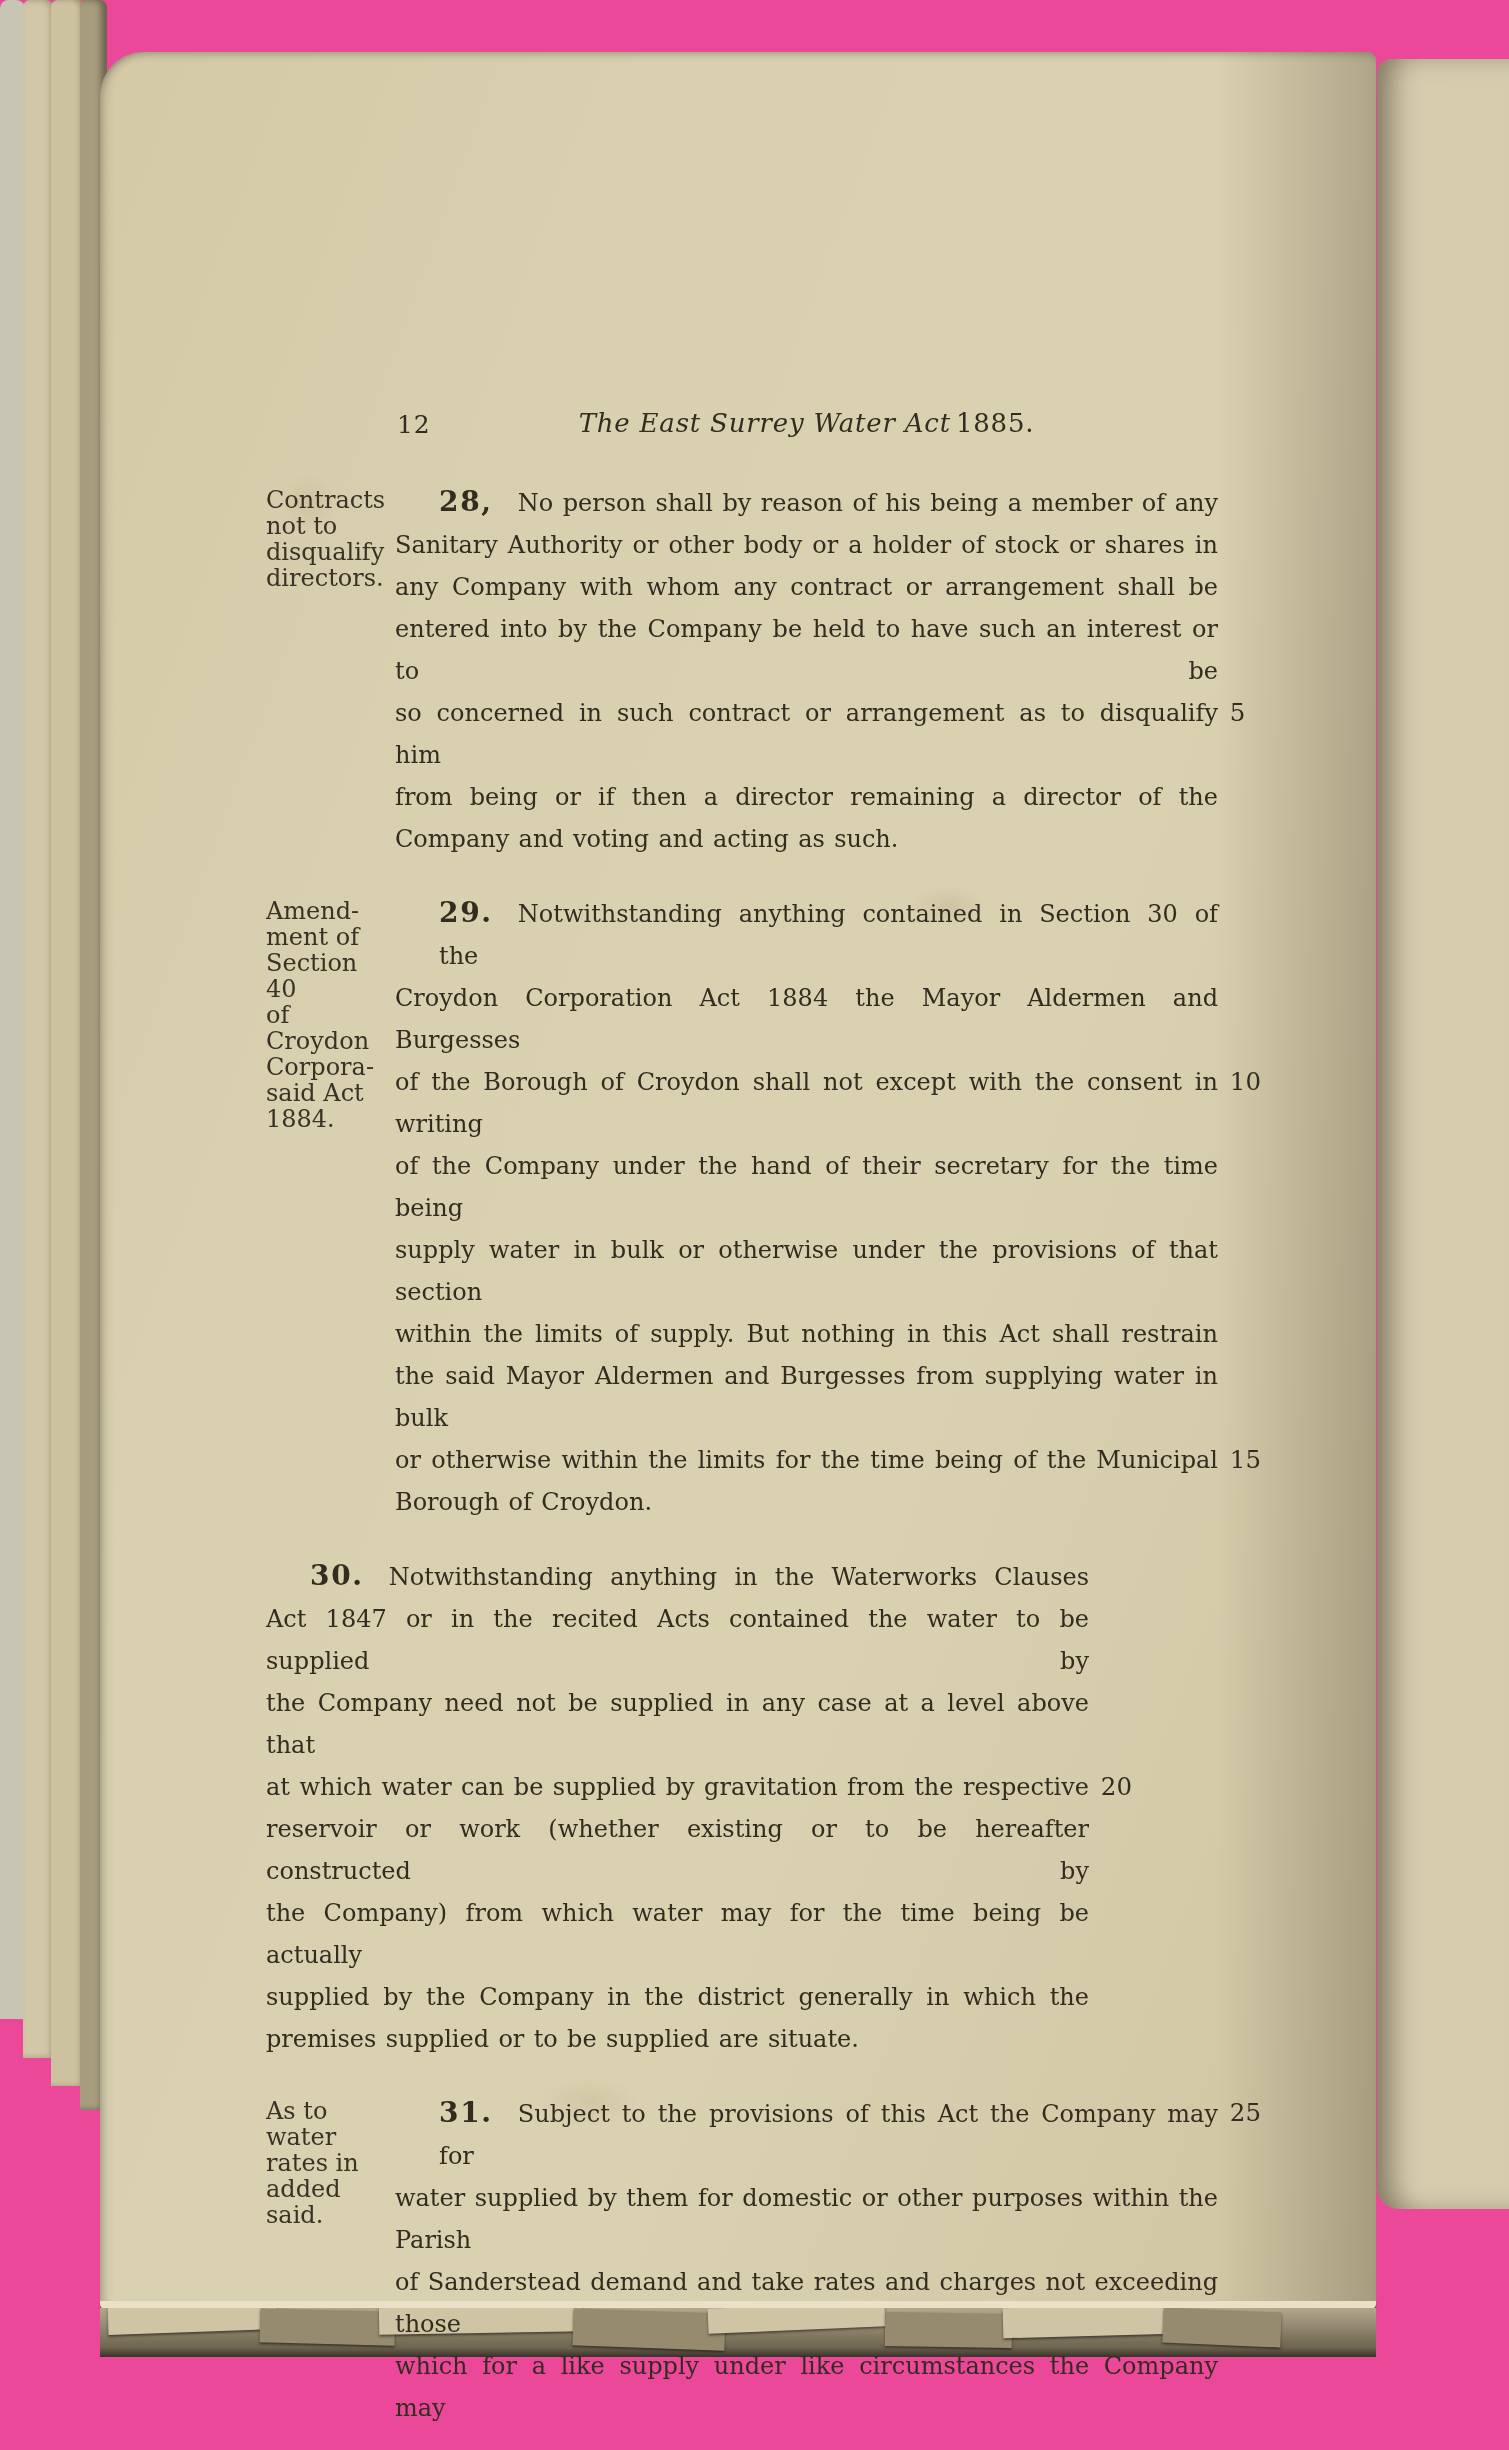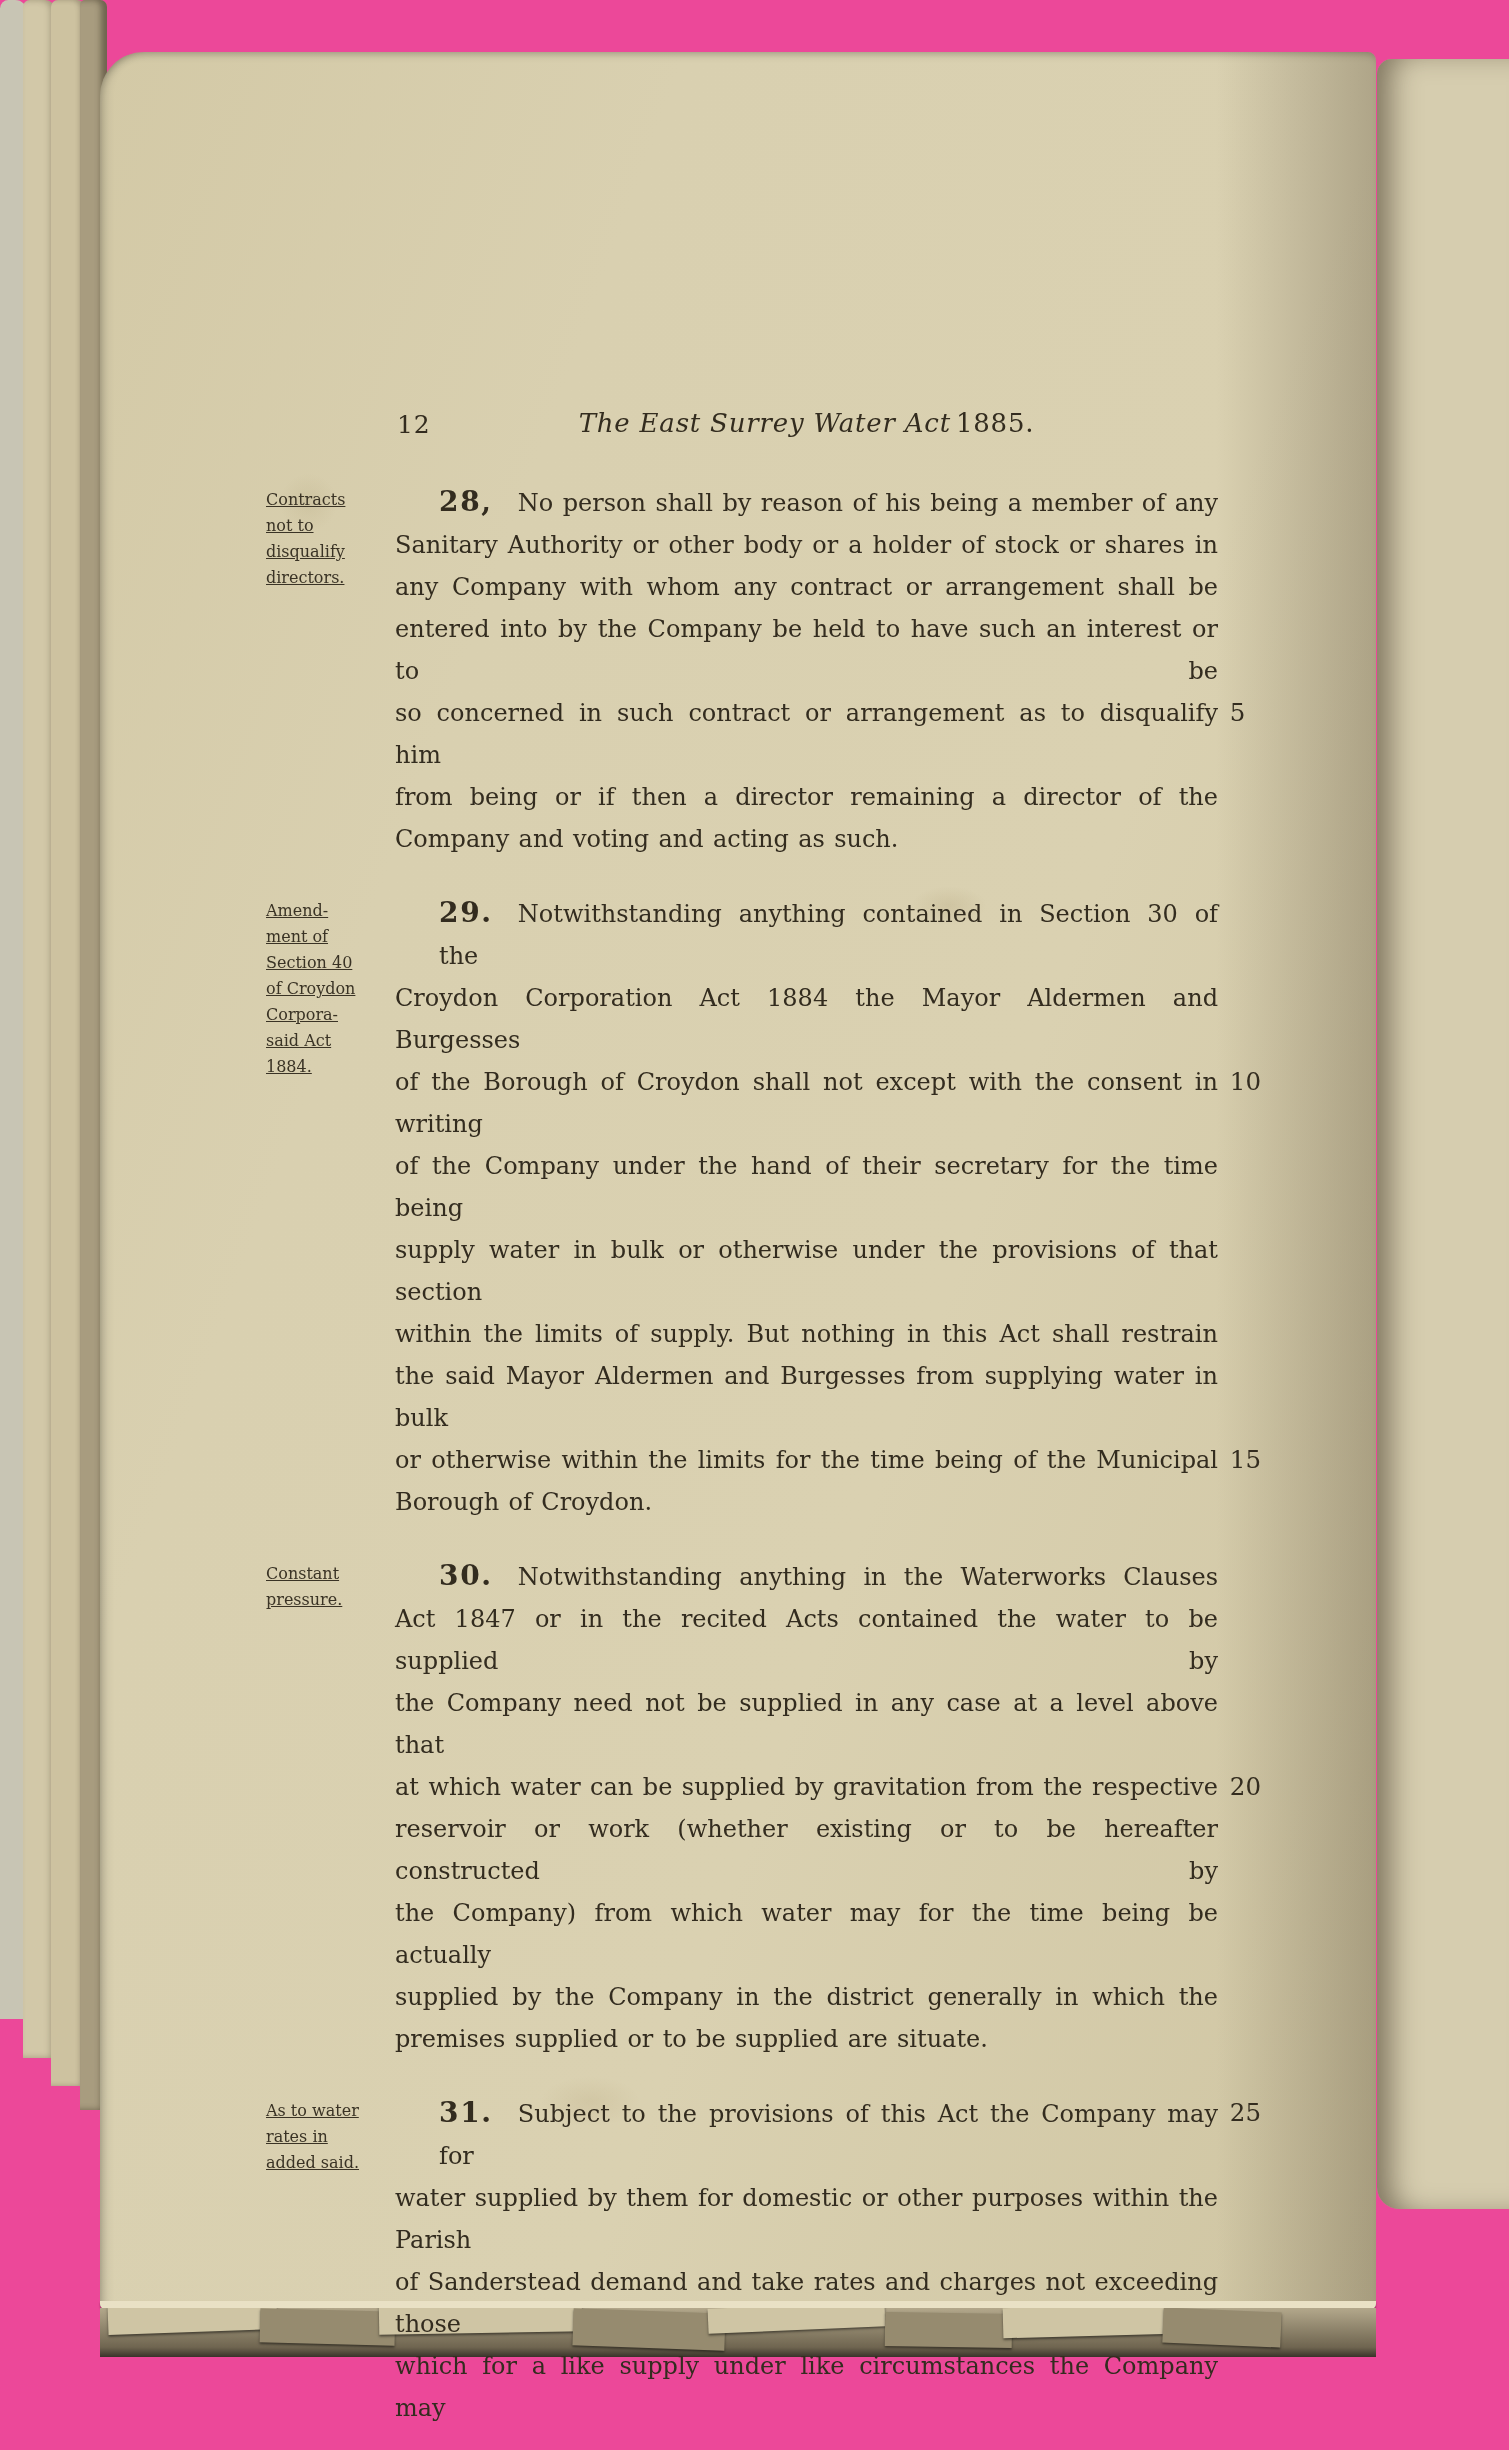--- a/index.html
+++ b/index.html
@@ -72,7 +72,7 @@
   .section{display:flex; margin-top:32px;}
   .margin-note{
     width:129px; flex:none; padding-top:5.9px;
-    font-size:16px; line-height:26px; color:#3a3325;text-decoration:underline;
+    font-size:24px; line-height:26px; color:#3a3325;
   }
   .sec-body{width:878px; flex:none;}
   .line{display:flex;}

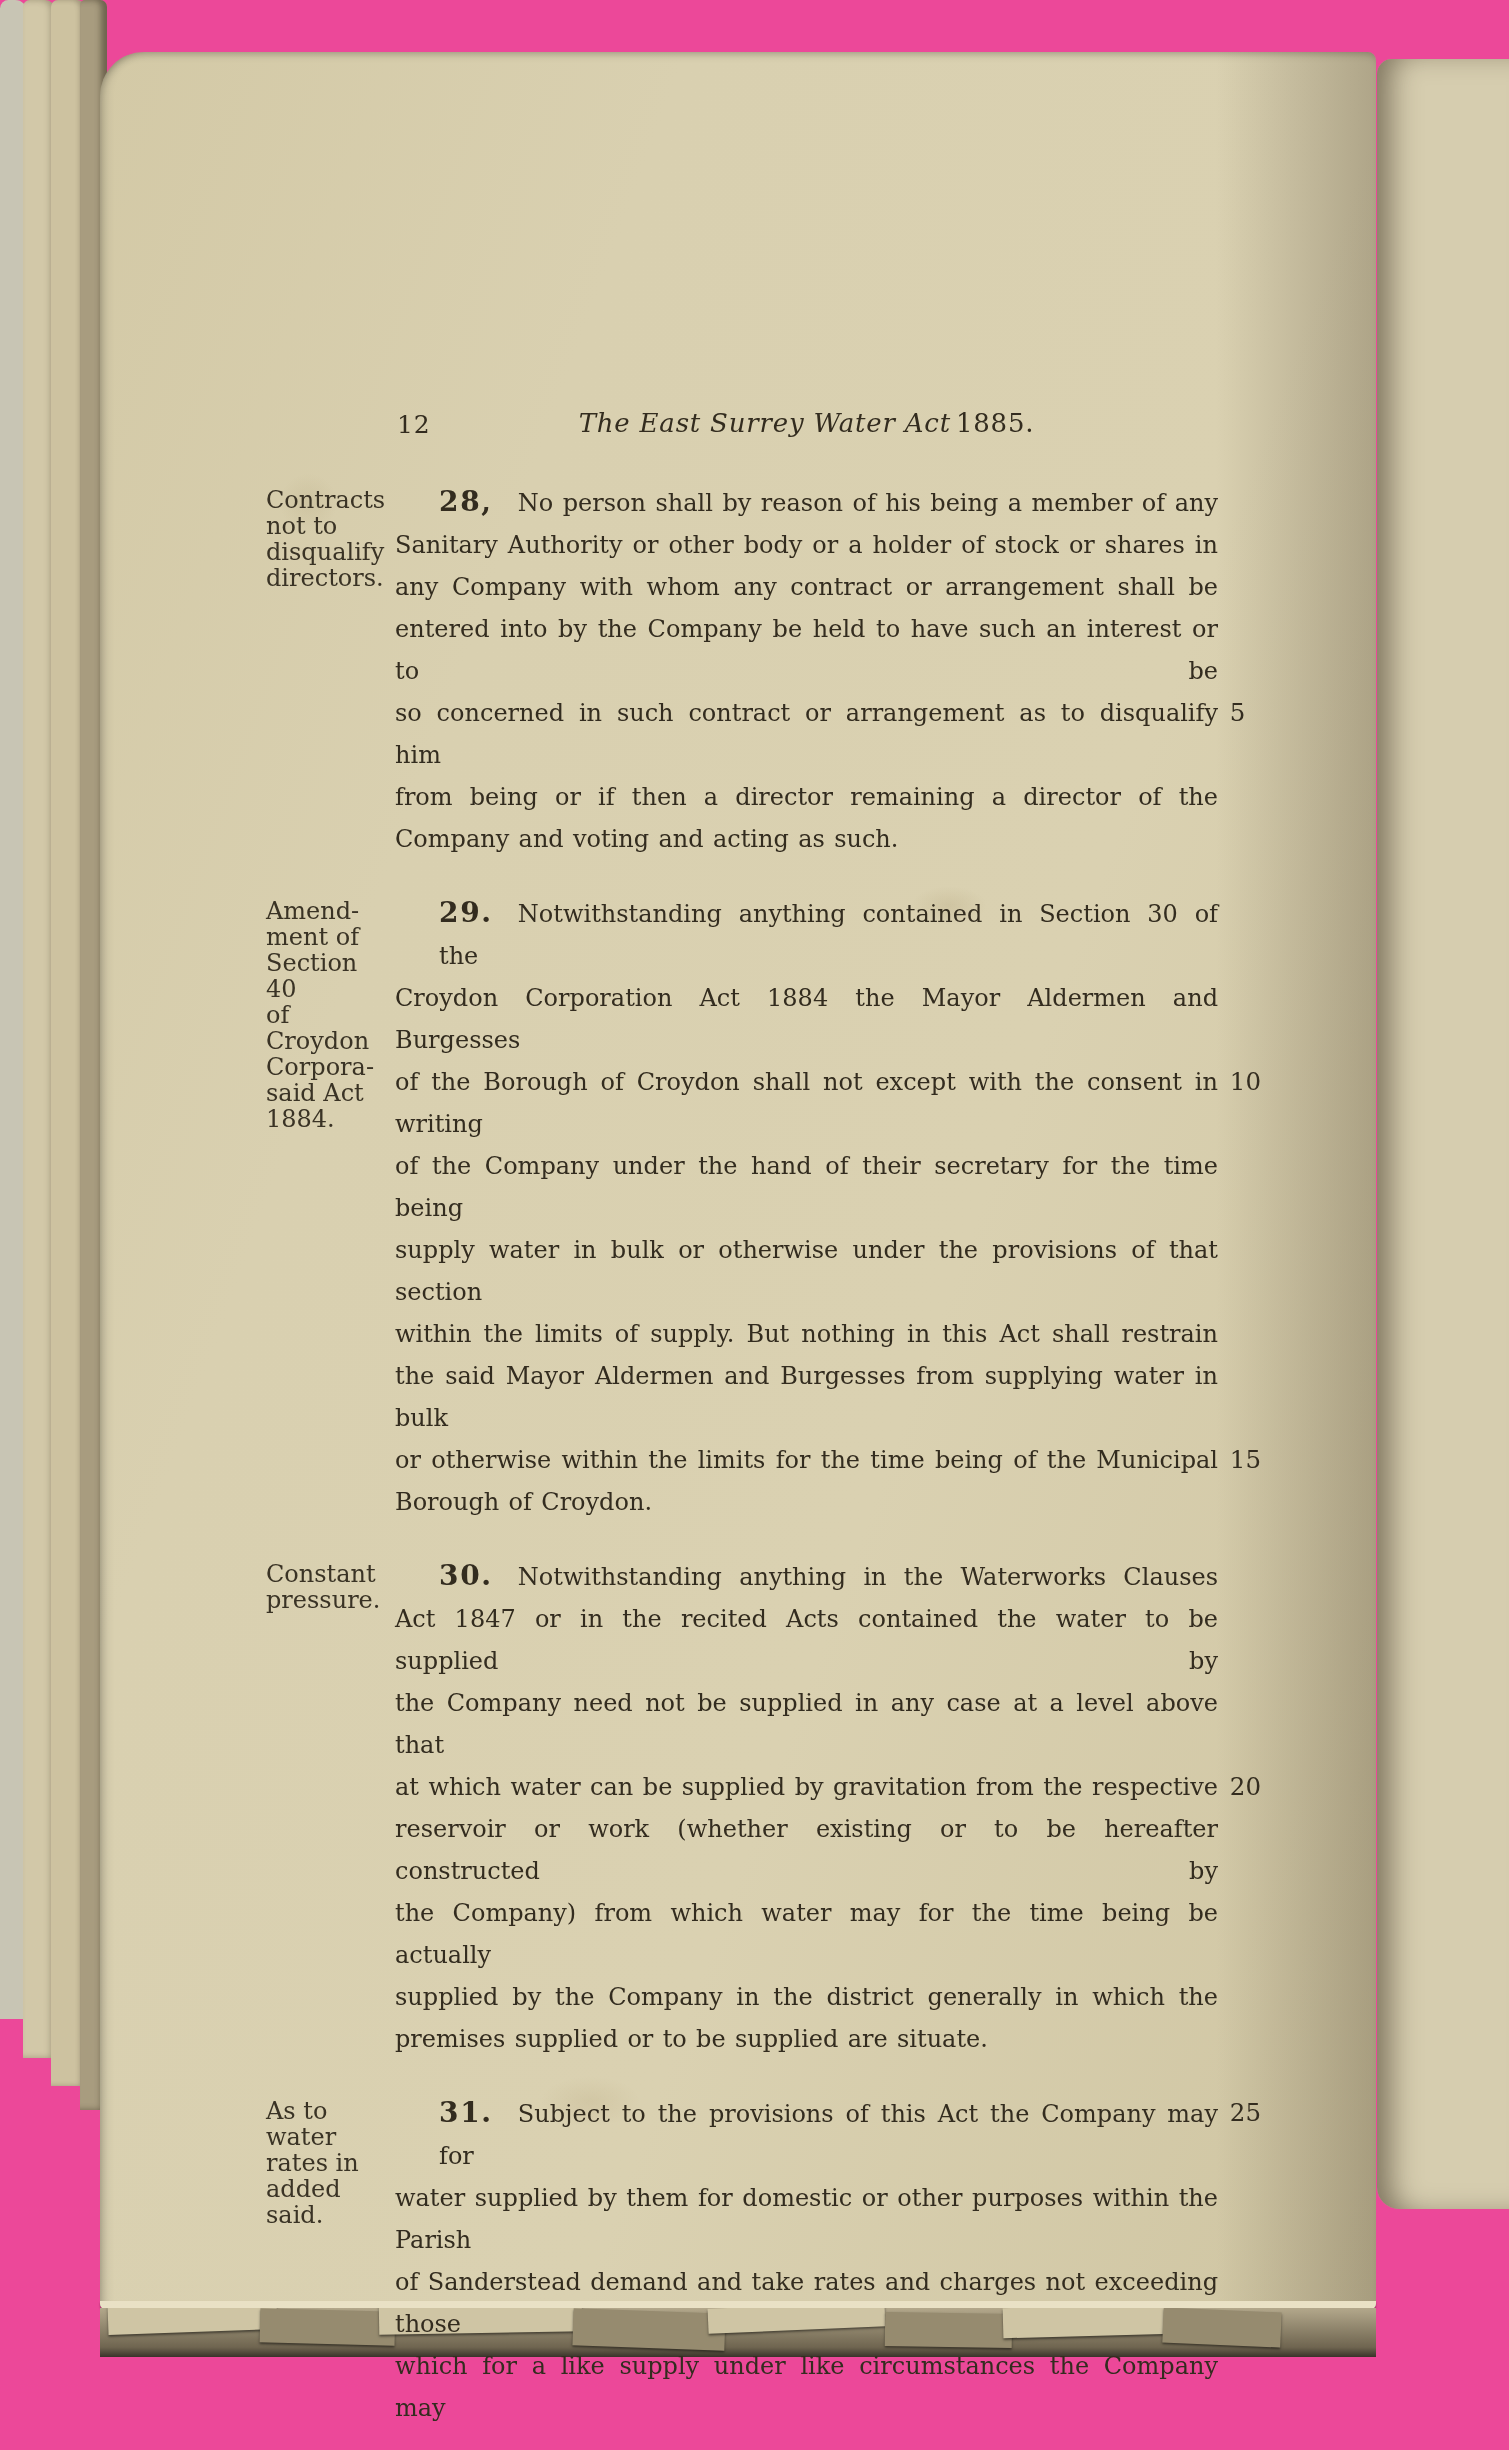--- a/index.html
+++ b/index.html
@@ -216,10 +216,6 @@
           </div>
         </div>
         <div class="section">
-          <div class="margin-note">
-            <div>Constant</div>
-            <div>pressure.</div>
-          </div>
           <div class="sec-body">
             <div class="line">
               <div class="ltext first"><span class="secnum">30.</span>Notwithstanding anything in the Waterworks Clauses</div>

